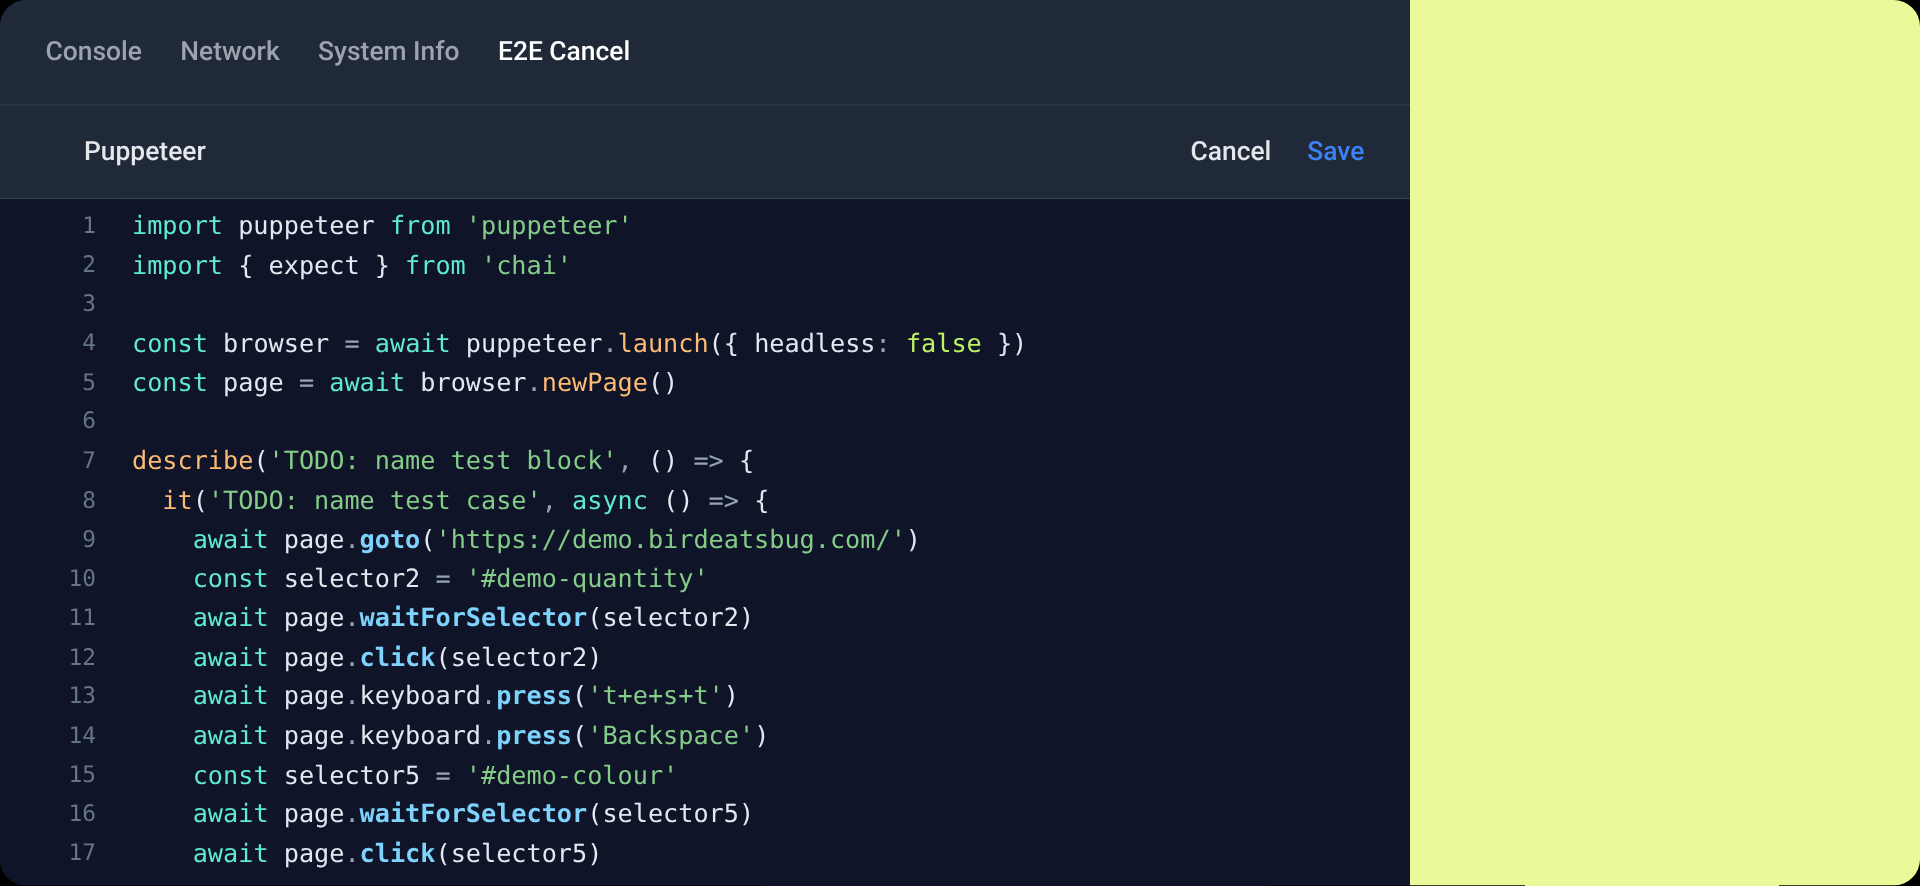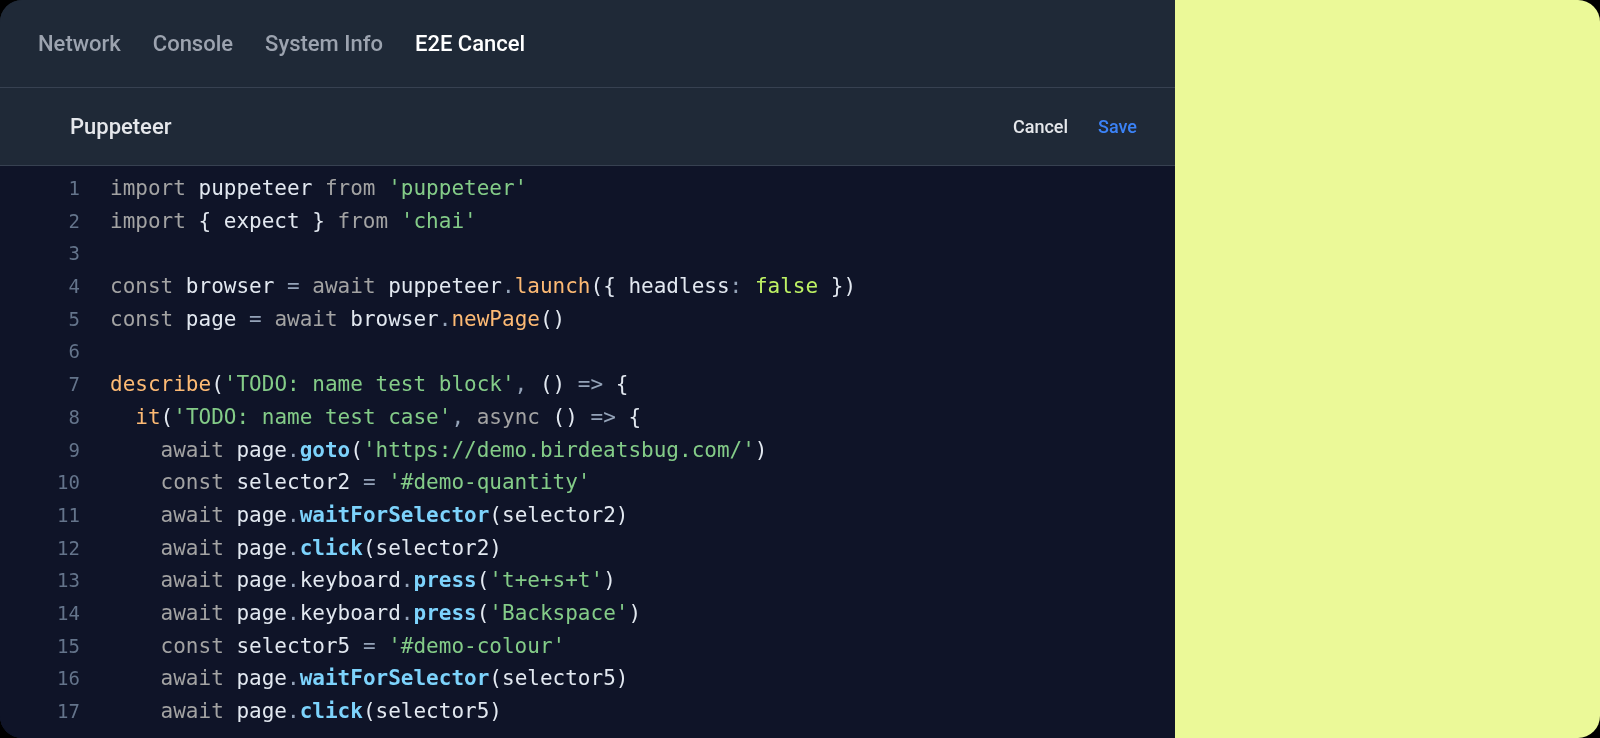--- a/index.html
+++ b/index.html
@@ -98,8 +98,8 @@
 <div class="devtools">
 
   <div class="tabbar">
+    <div class="tab">Console</div>
     <div class="tab">Network</div>
-    <div class="tab">Console</div>
     <div class="tab">System Info</div>
     <div class="tab active">E2E Cancel</div>
   </div>

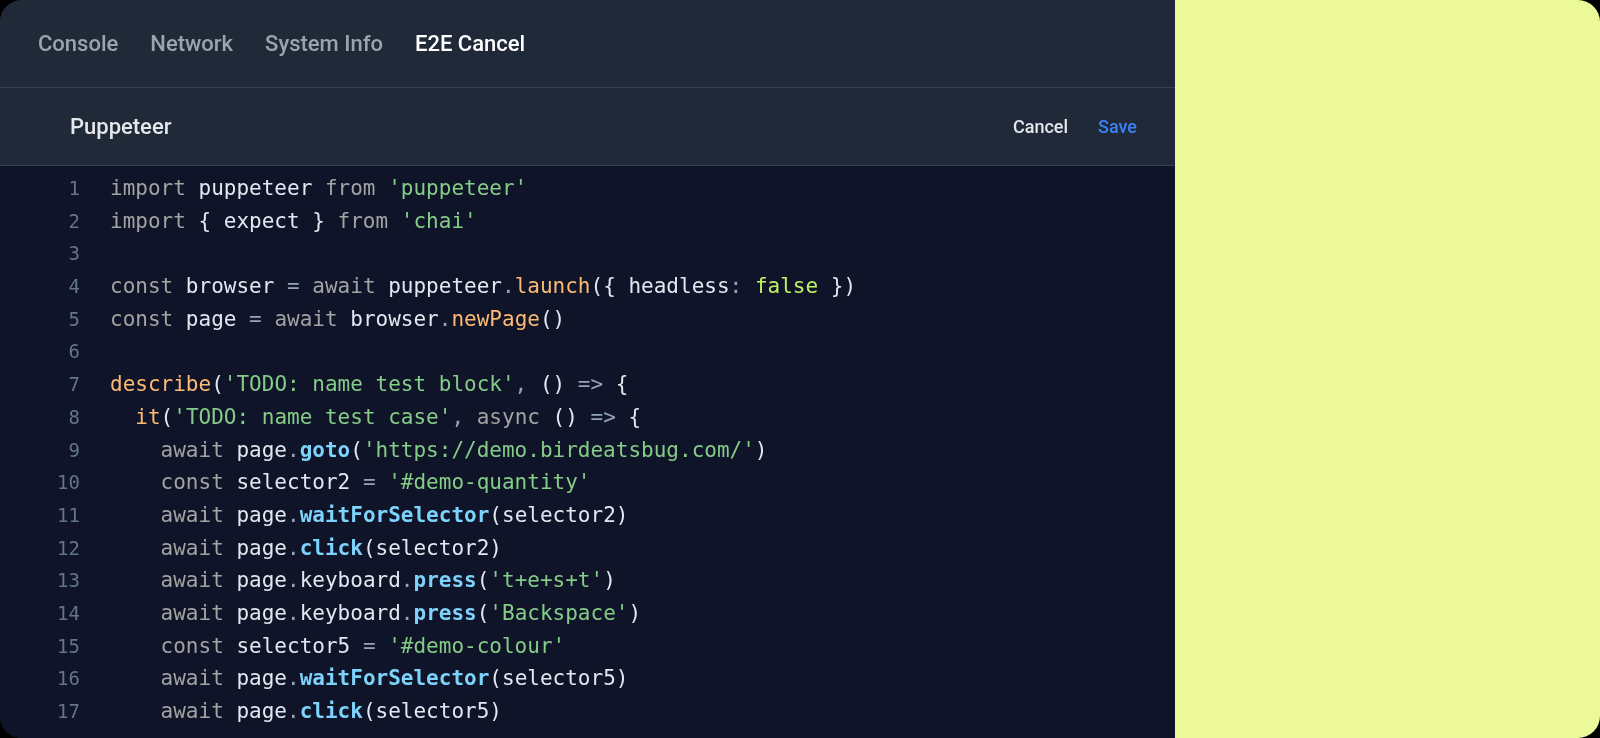--- a/index.html
+++ b/index.html
@@ -54,7 +54,7 @@
   }
   .toolbar .title { font-size:22px; font-weight:500; color:#e5e7eb; }
   .toolbar .actions { display:flex; gap:30px; }
-  .toolbar .btn { font-size:18px; font-weight:500; cursor:pointer; color:#e5e7eb;text-align:right; }
+  .toolbar .btn { font-size:22px; font-weight:500; cursor:pointer; color:#e5e7eb;text-align:right; }
   .toolbar .btn.disabled { color:#3b82f6; cursor:default; }
 
   .editor {

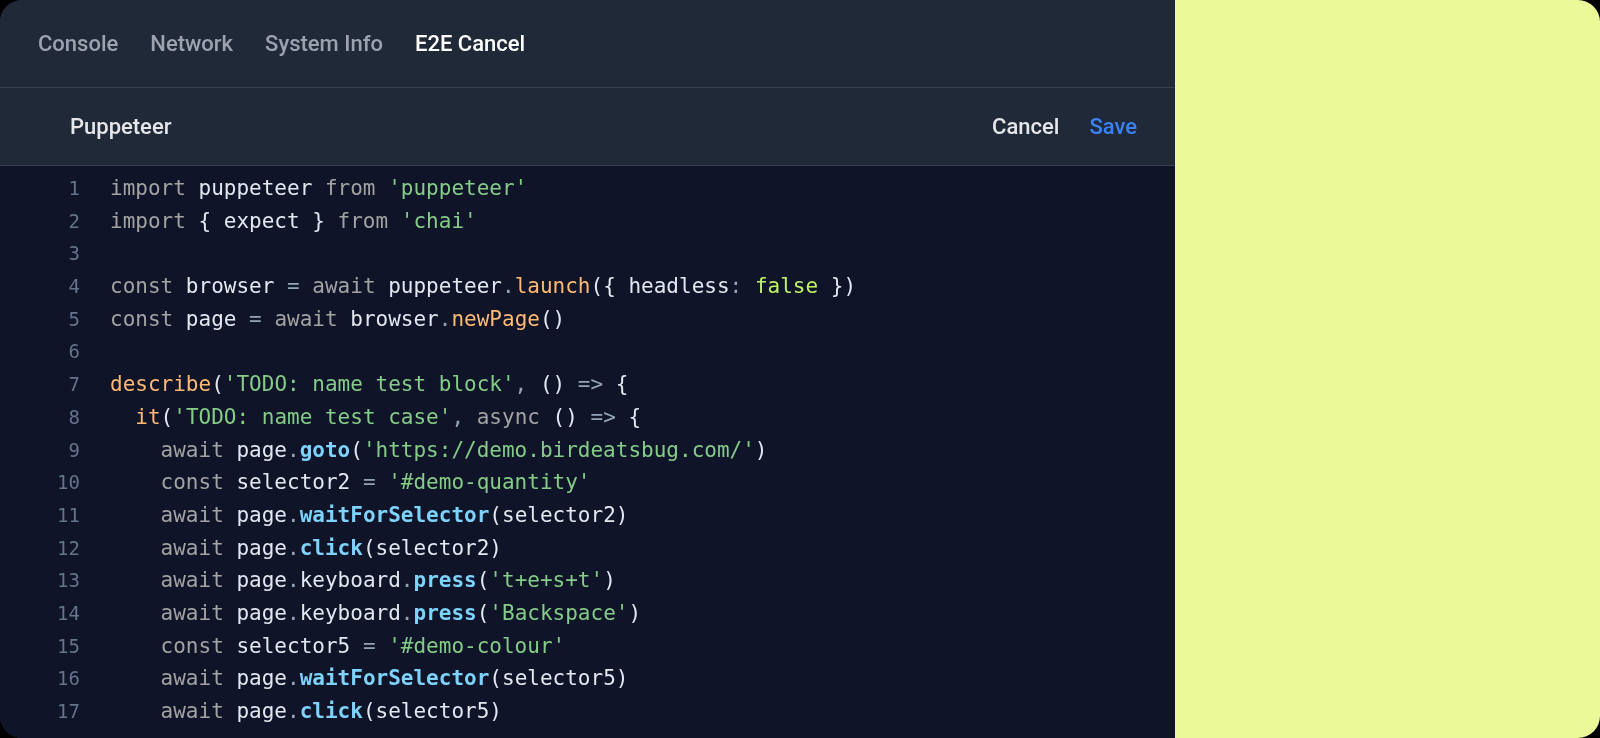--- a/index.html
+++ b/index.html
@@ -83,7 +83,7 @@
   }
   .code .ln { height:32.7px; display:block; }
 
-  .kw  { color:#a3a3a3; }
+  .kw  { color:#5eead4; }
   .id  { color:#e2e8f0; }
   .op  { color:#94a3b8; }
   .str { color:#84cc88; }

